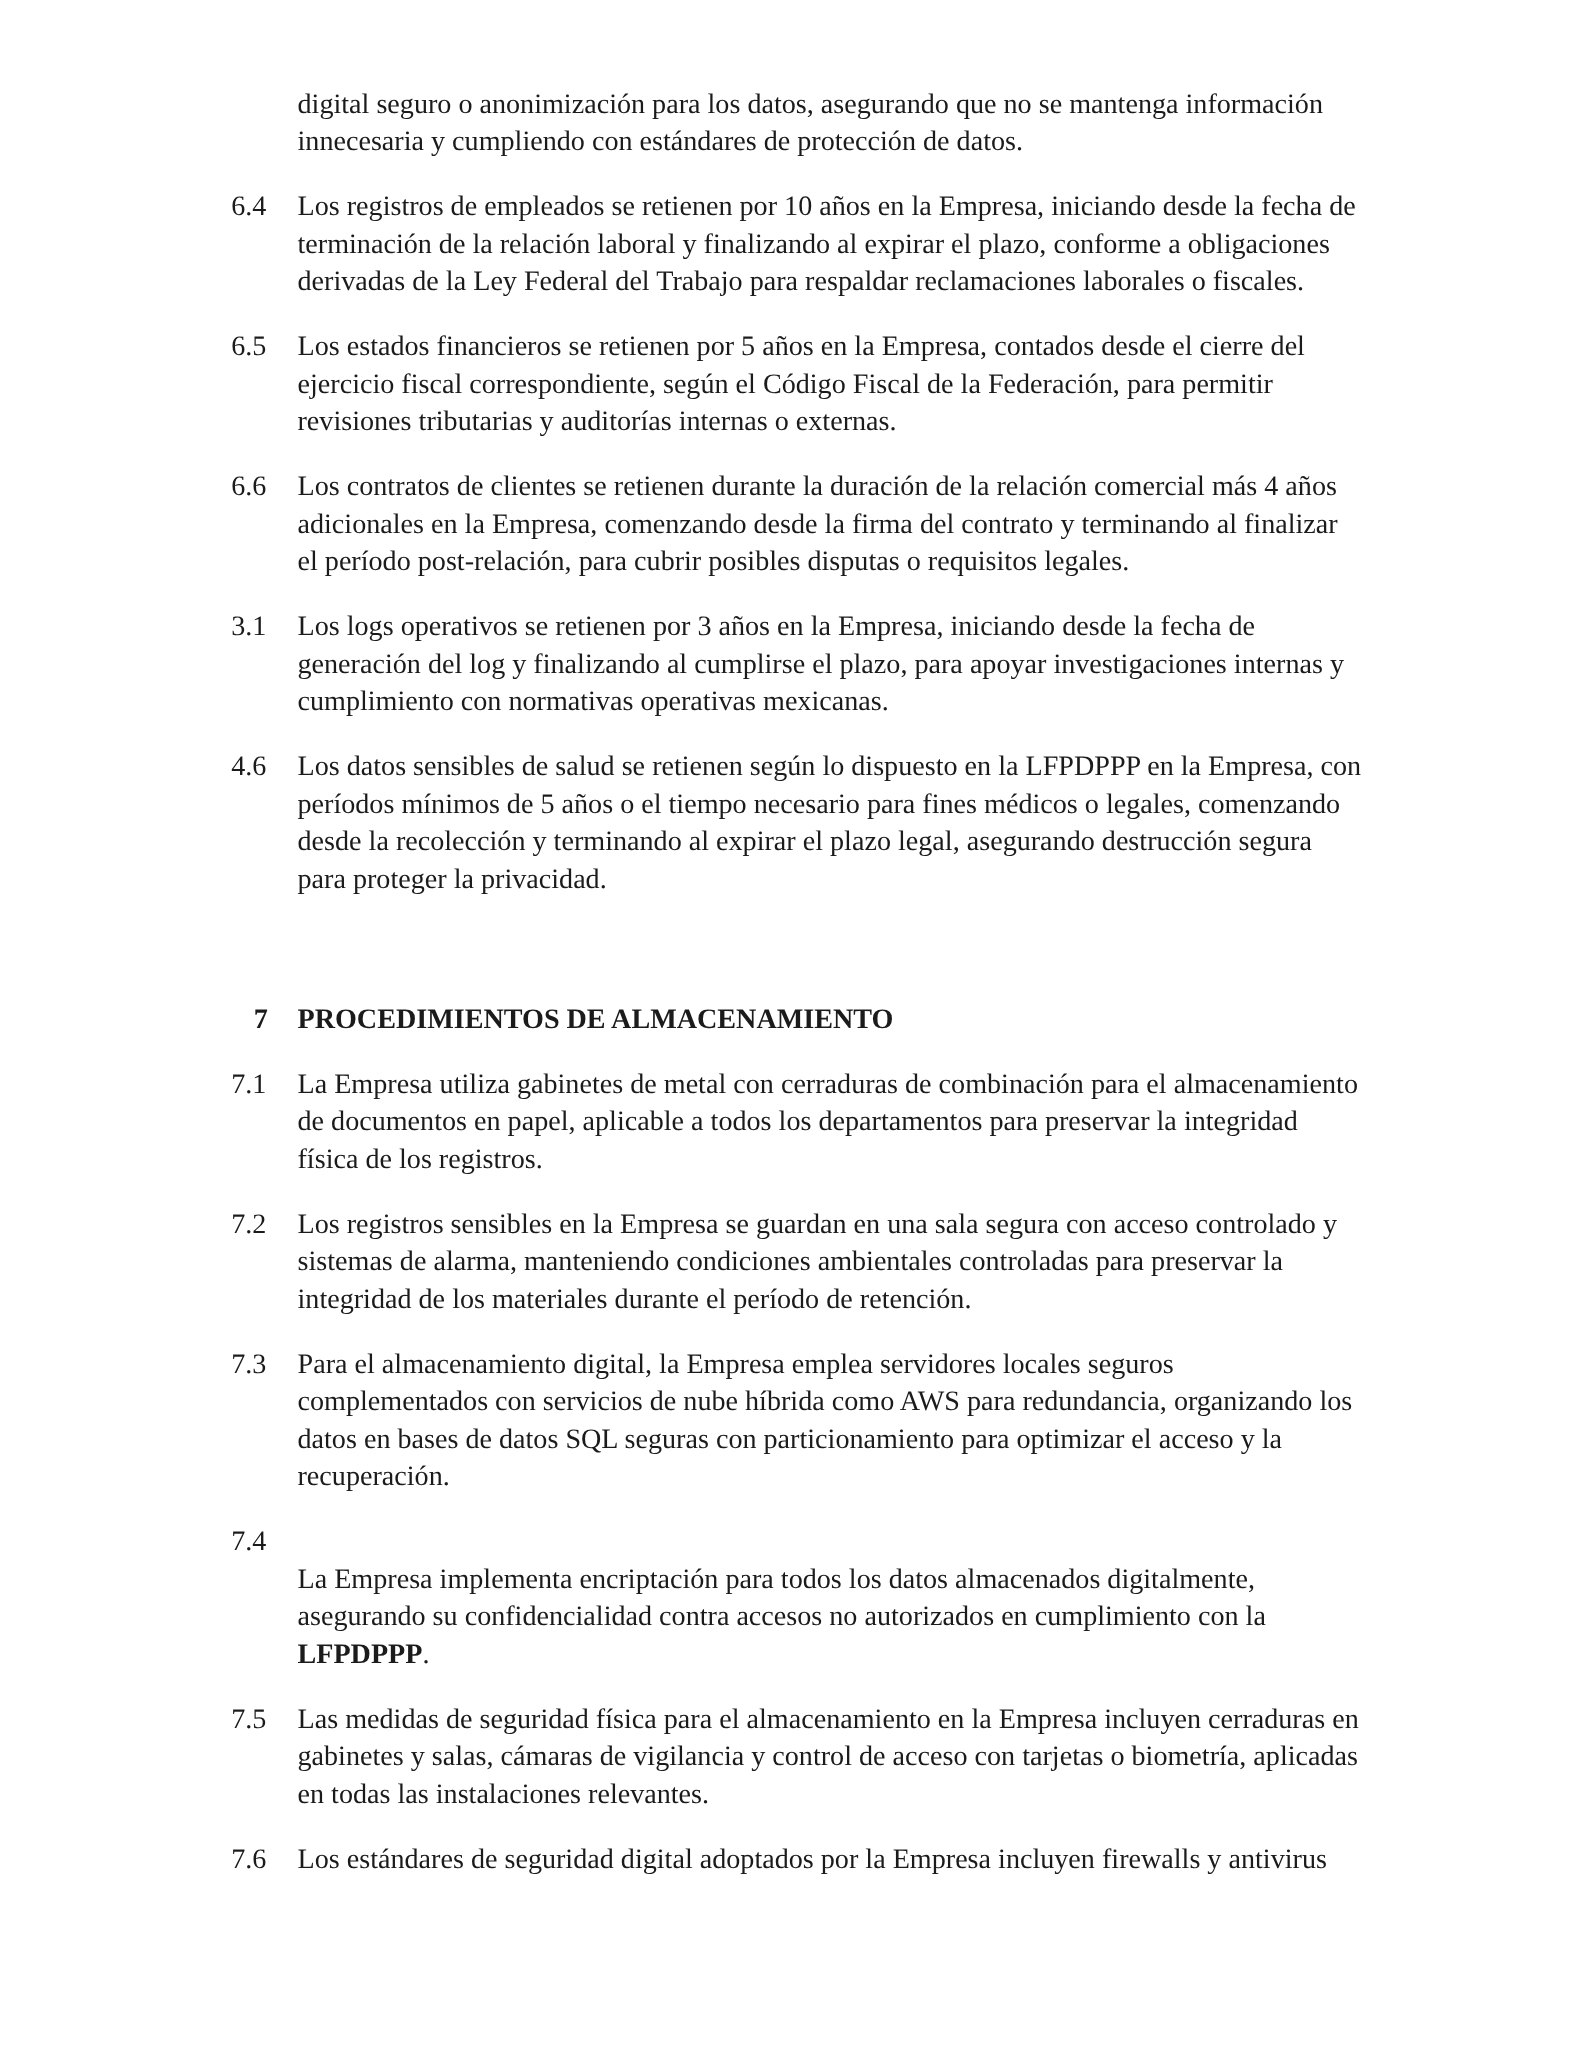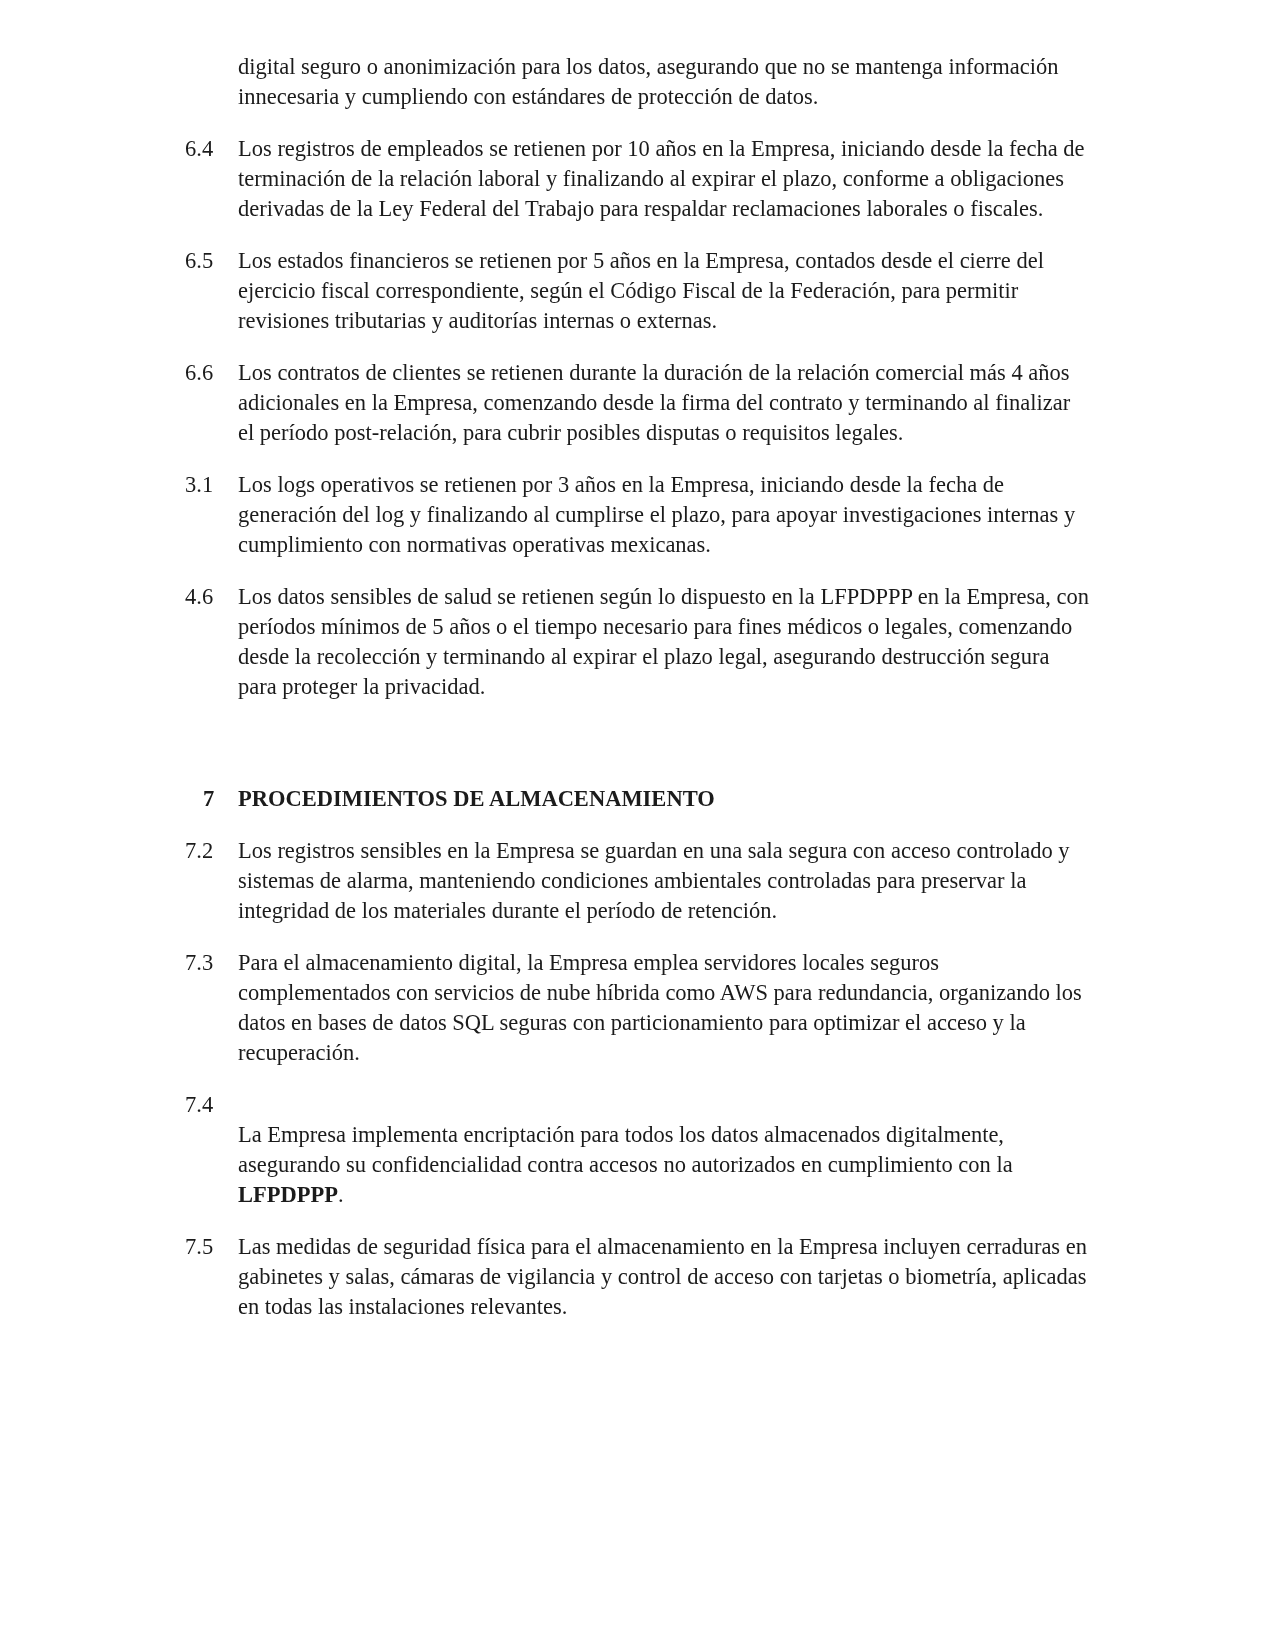--- a/index.html
+++ b/index.html
@@ -18,7 +18,7 @@
     font-size: 22.5px;
     line-height: 30px;
     box-sizing: border-box;
-    padding: 52px 0 0 150px;
+    padding: 68px 0 0 150px;
     overflow: hidden;
   }
   .item {

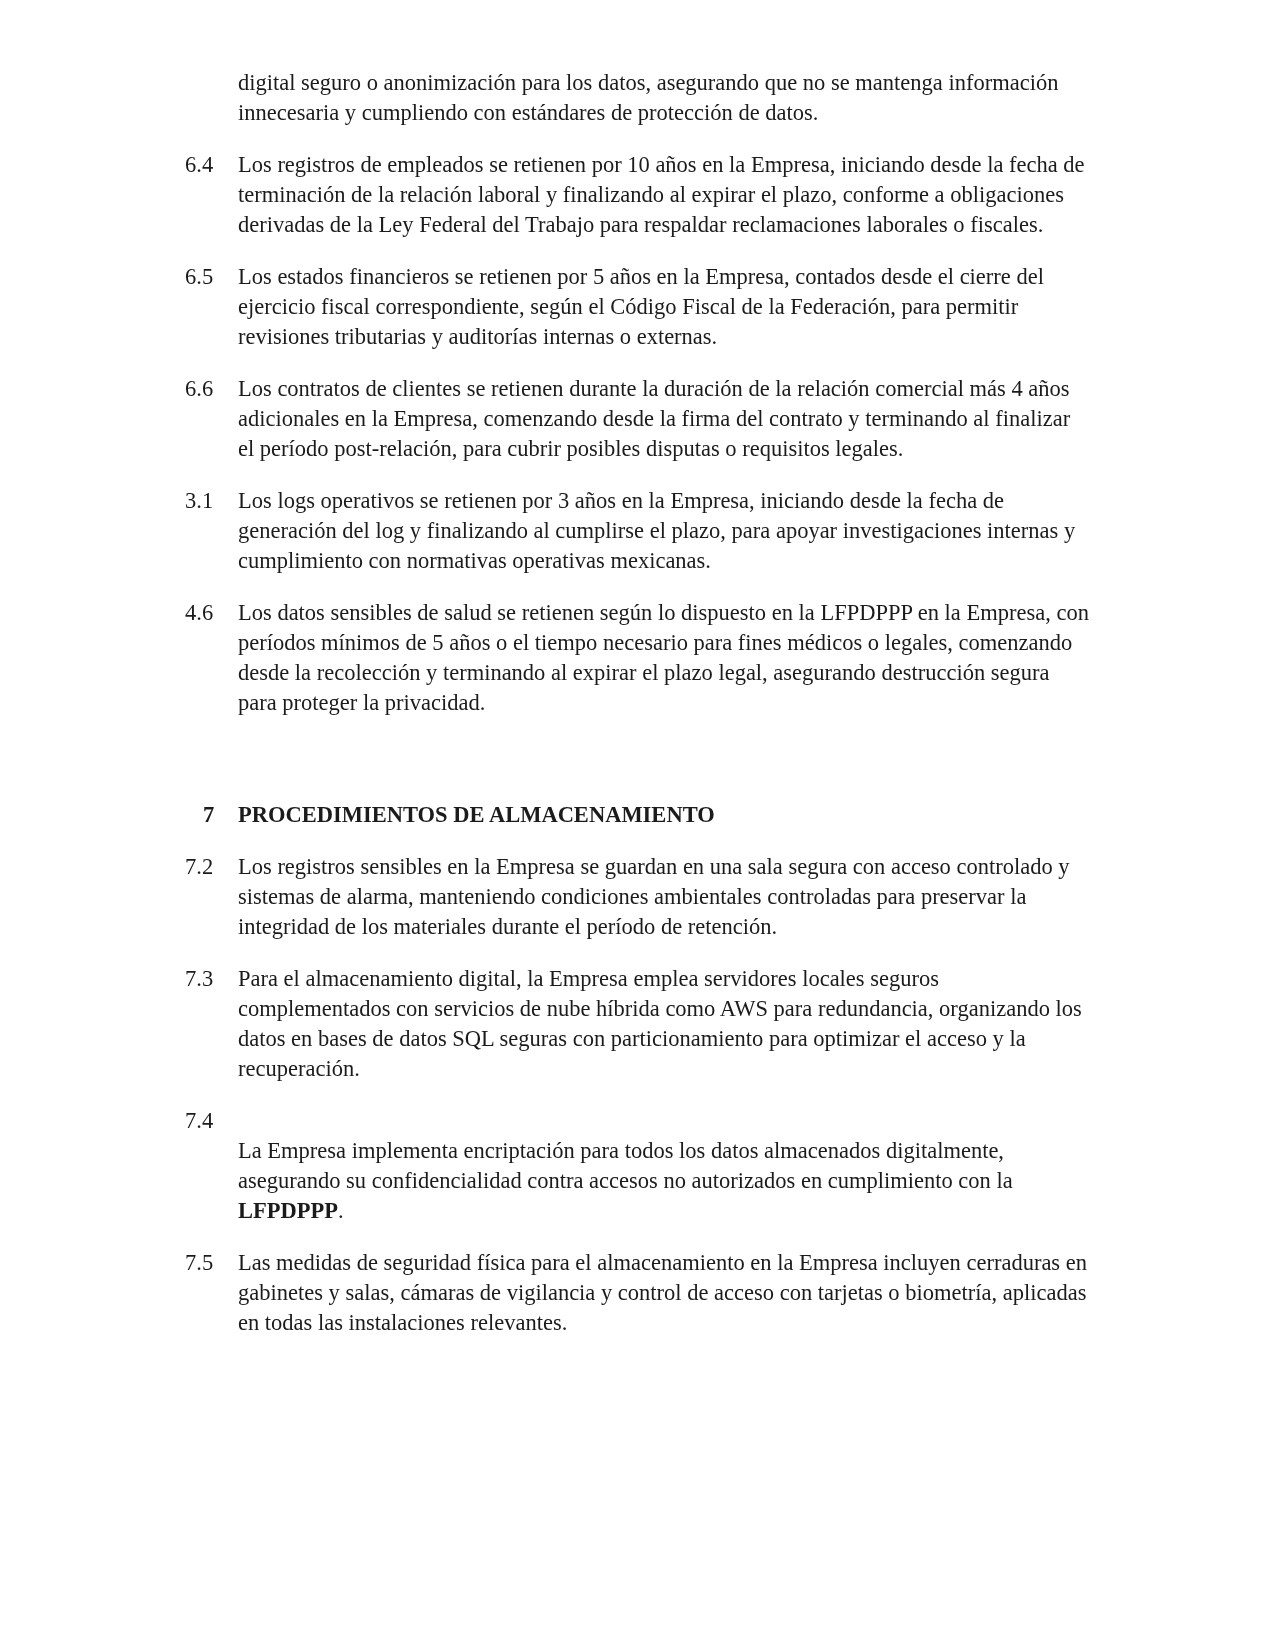--- a/index.html
+++ b/index.html
@@ -102,6 +102,12 @@
     <div class="txt">PROCEDIMIENTOS DE ALMACENAMIENTO</div>
   </div>
 
+  <div class="item">
+    <div class="num">7.1</div>
+    <div class="txt">La Empresa utiliza gabinetes de metal con cerraduras de combinación para el almacenamiento
+de documentos en papel, aplicable a todos los departamentos para preservar la integridad
+física de los registros.</div>
+  </div>
 
   <div class="item">
     <div class="num">7.2</div>

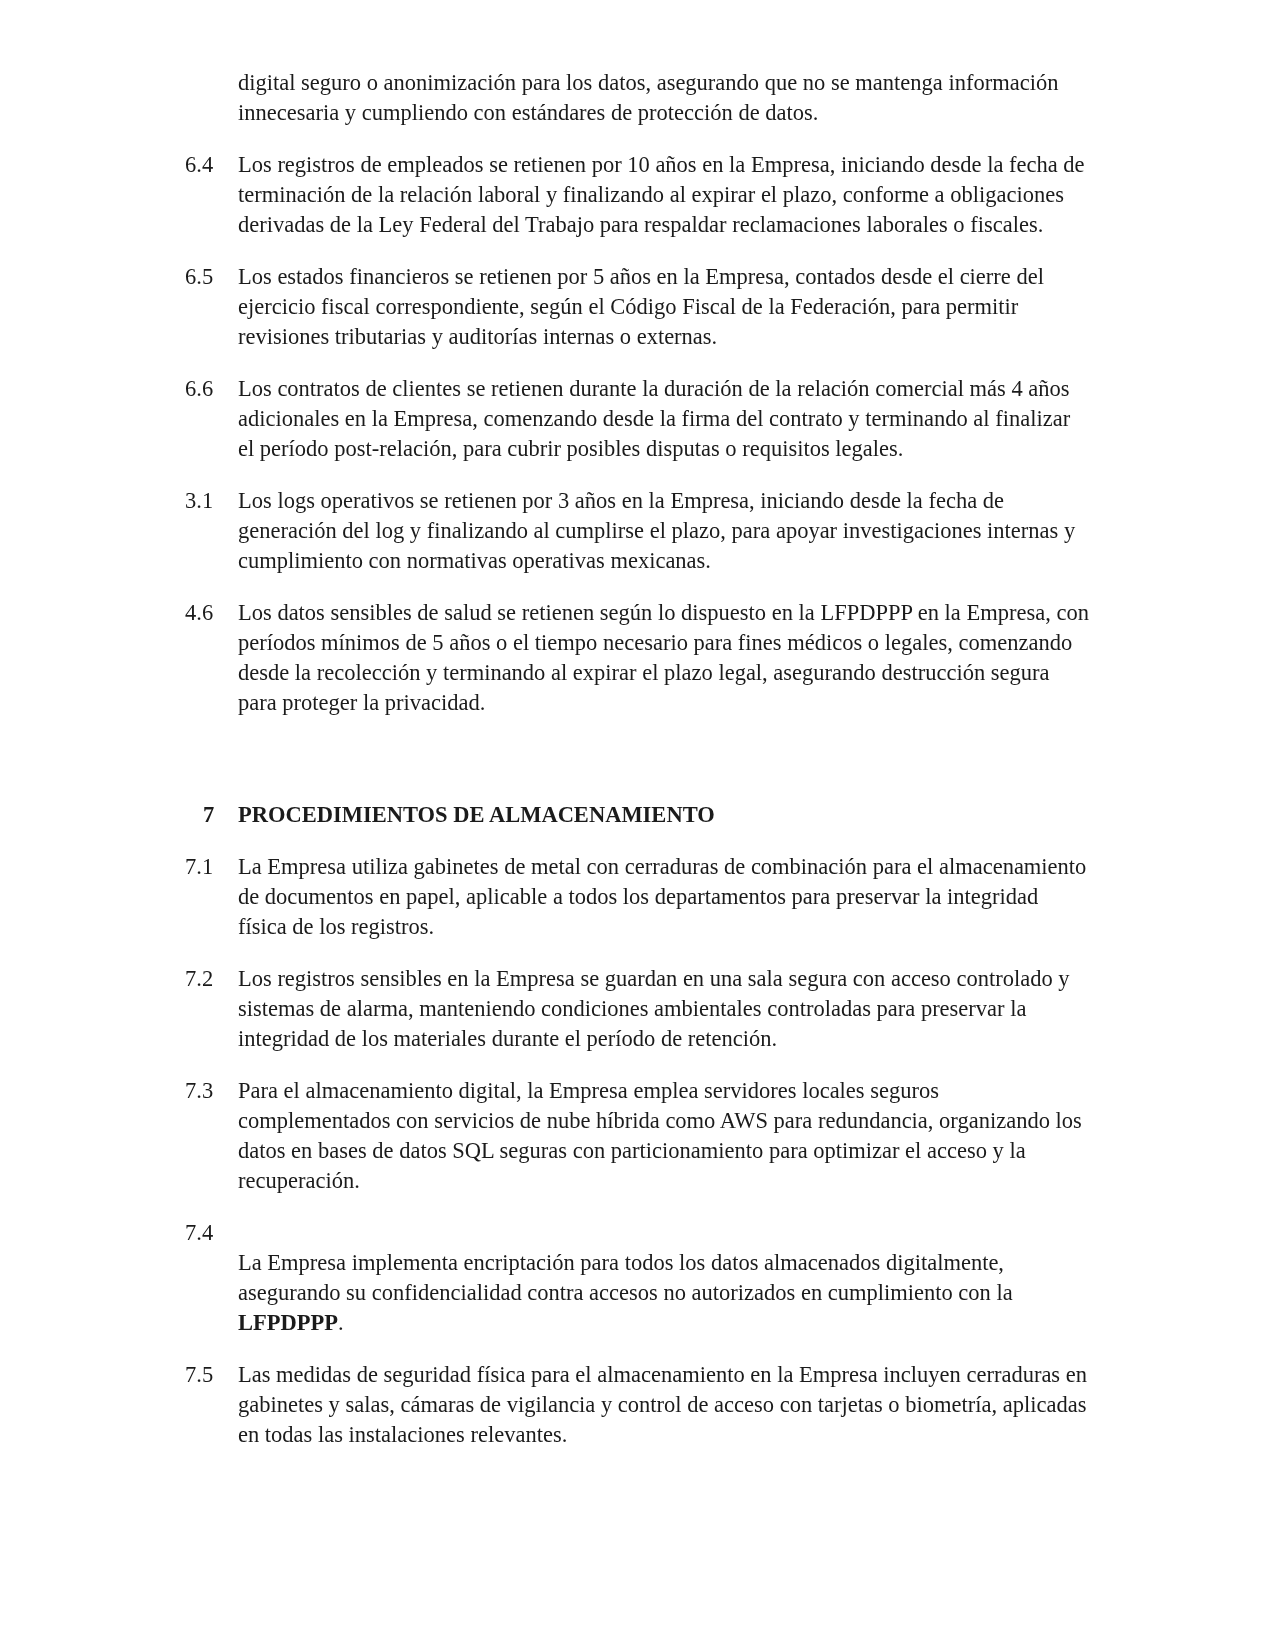--- a/index.html
+++ b/index.html
@@ -140,6 +140,10 @@
 en todas las instalaciones relevantes.</div>
   </div>
 
+  <div class="item">
+    <div class="num">7.6</div>
+    <div class="txt">Los estándares de seguridad digital adoptados por la Empresa incluyen firewalls y antivirus</div>
+  </div>
 
 </div>
 

